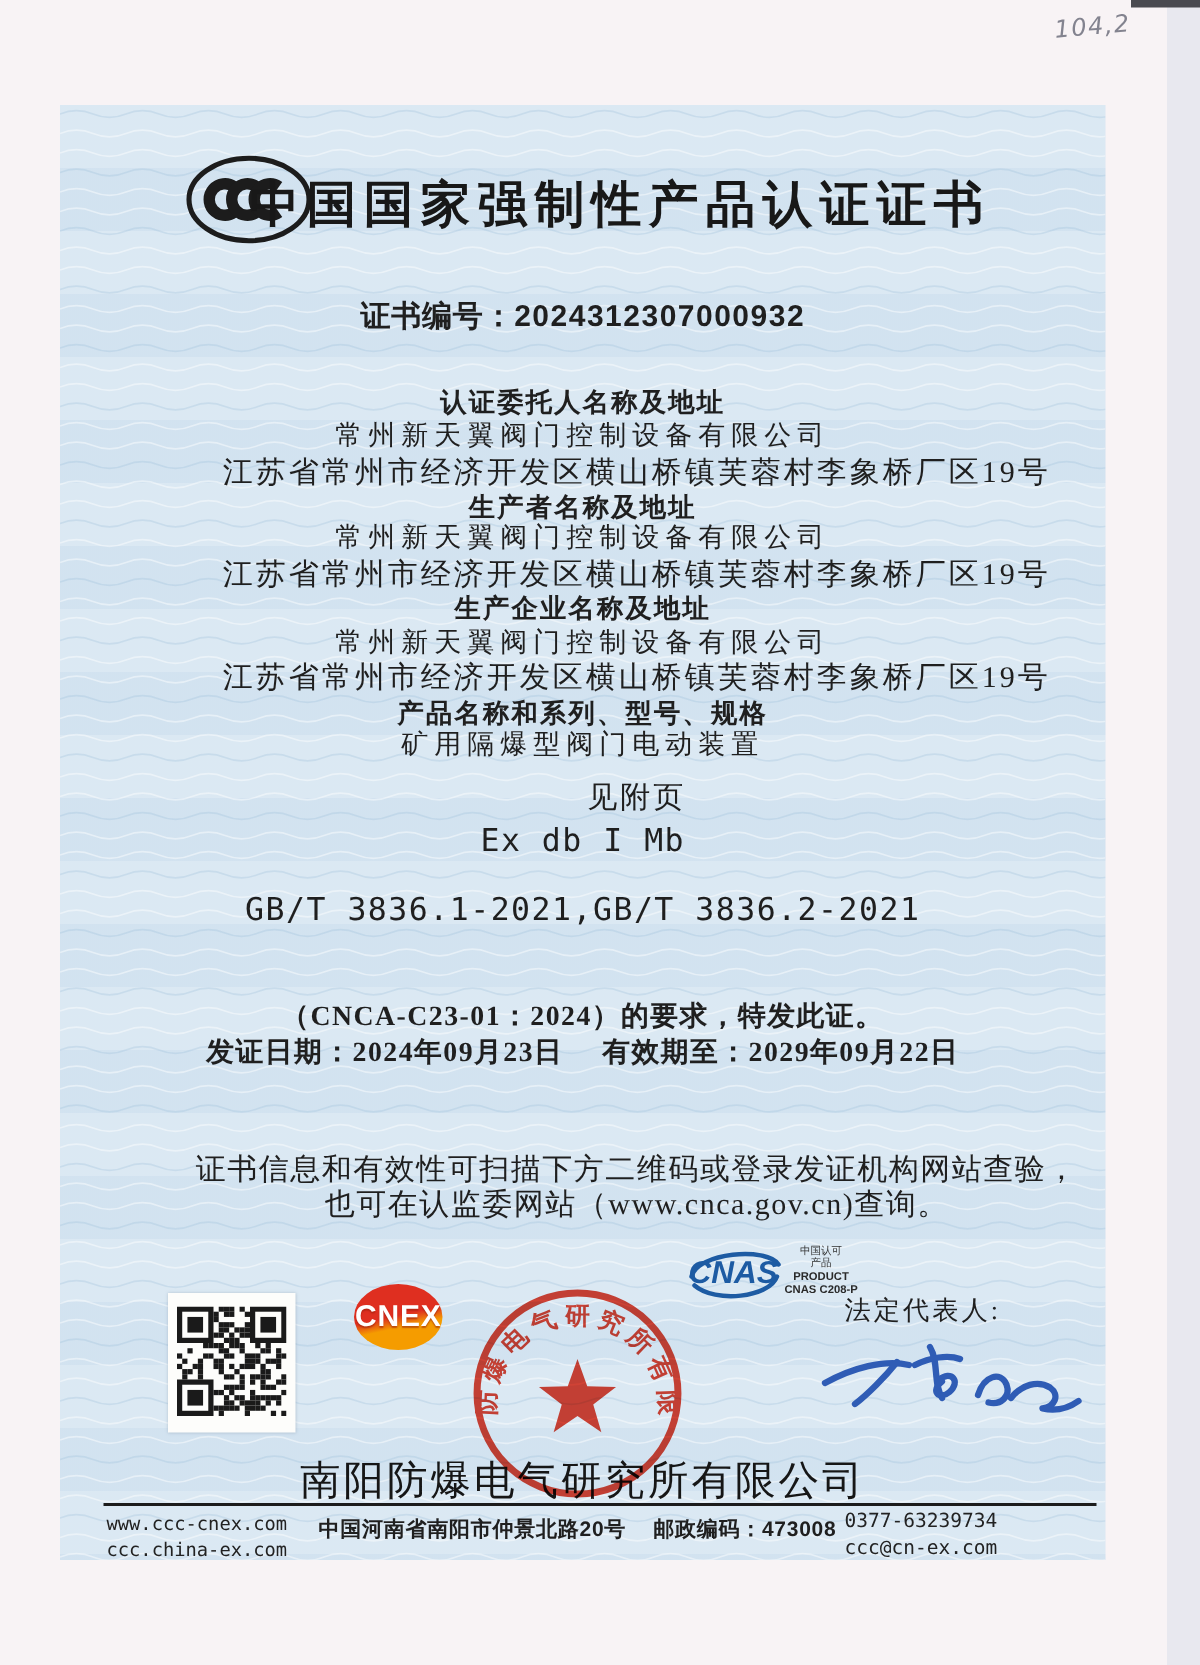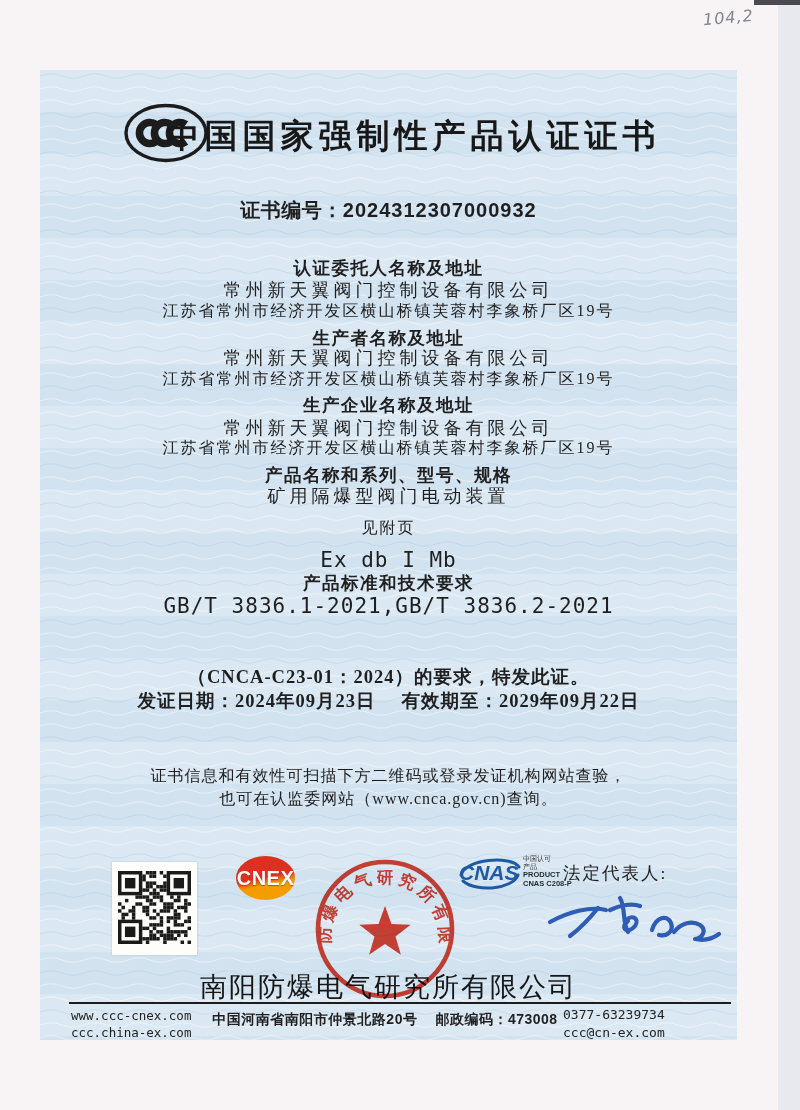--- a/index.html
+++ b/index.html
@@ -41,7 +41,7 @@
   .certno .num { font-family:"Liberation Sans", sans-serif; font-weight:bold; letter-spacing:1px; }
   .ln { position:absolute; left:0; width:100%; text-align:center; white-space:nowrap; }
   .h  { font-size:17.5px; font-weight:bold; letter-spacing:1.5px; }
-  .k  { font-size:16px; letter-spacing:2px; }
+  .k  { font-size:20px; letter-spacing:2px;margin-left:36px; }
   .kw { font-size:18px; letter-spacing:4px; }
   .m  { font-family:"DejaVu Sans Mono", monospace; font-size:21px; letter-spacing:1px; }
   .b  { font-size:18.5px; font-weight:bold; letter-spacing:1px; }

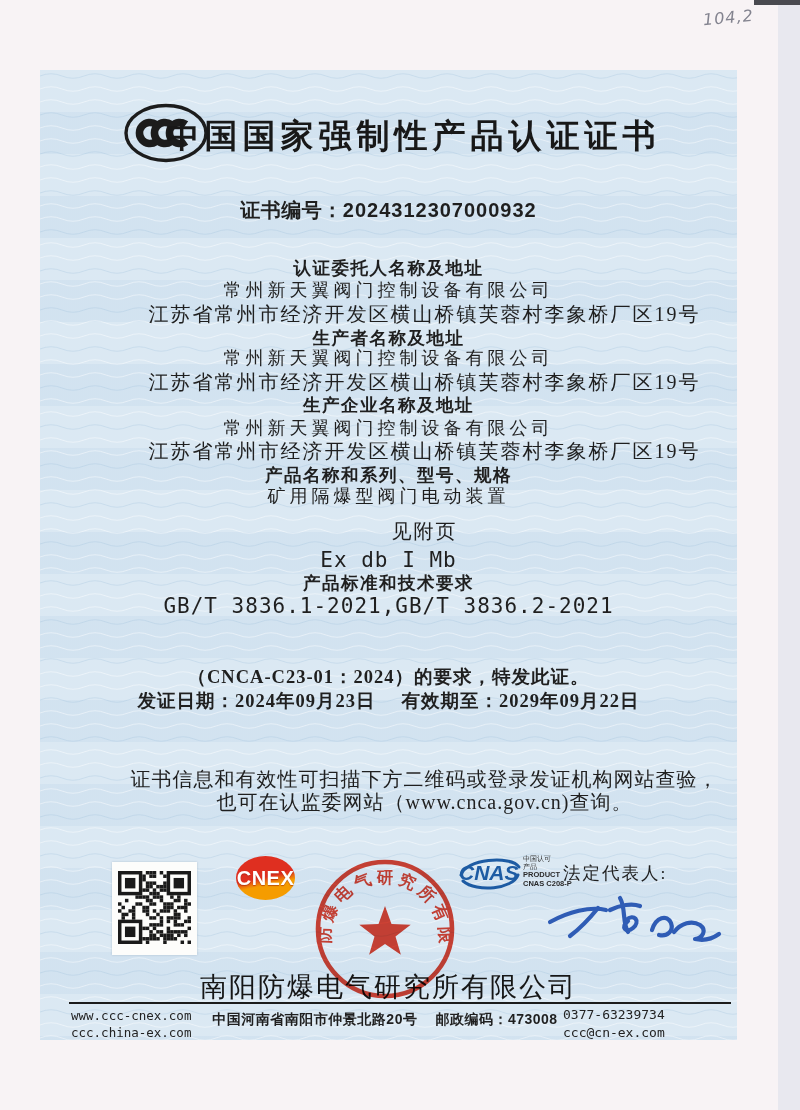--- a/index.html
+++ b/index.html
@@ -198,7 +198,6 @@
 
   <div class="ln k" style="top:448px">见附页</div>
   <div class="ln m" style="top:478px">Ex db I Mb</div>
-  <div class="ln h" style="top:501px">产品标准和技术要求</div>
   <div class="ln m" style="top:524px">GB/T 3836.1-2021,GB/T 3836.2-2021</div>
 
   <div class="ln b" style="top:594px">（CNCA-C23-01：2024）的要求，特发此证。</div>

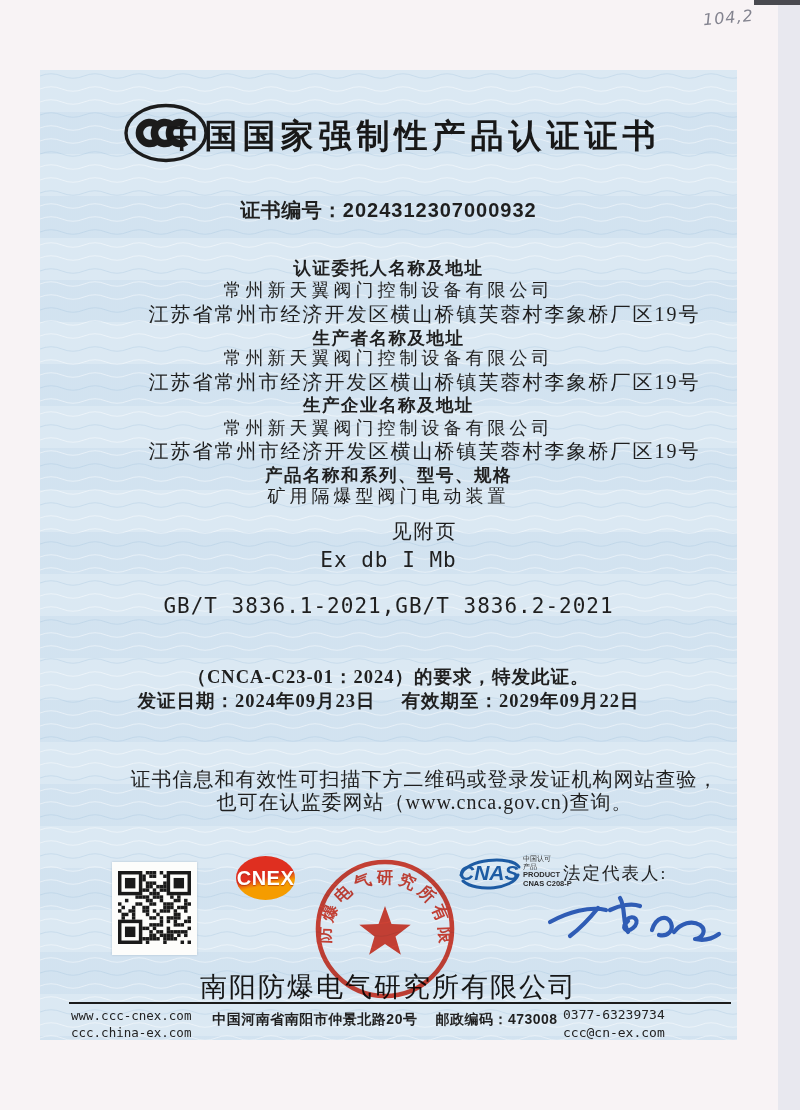--- a/index.html
+++ b/index.html
@@ -57,7 +57,7 @@
     text-shadow:0 1px 1px rgba(150,30,10,.55);
   }
   .stamp { position:absolute; left:272px; top:786px; width:146px; height:146px; mix-blend-mode:multiply; opacity:.95; z-index:5; }
-  .cnas { position:absolute; left:419px; top:783px; width:150px; height:46px; }
+  .cnas { position:absolute; left:419px; top:759px; width:150px; height:46px;text-align:center; }
   .cnas-word {
     position:absolute; left:0; top:8px;
     font-family:"Liberation Sans", sans-serif; font-weight:bold; font-style:italic;

